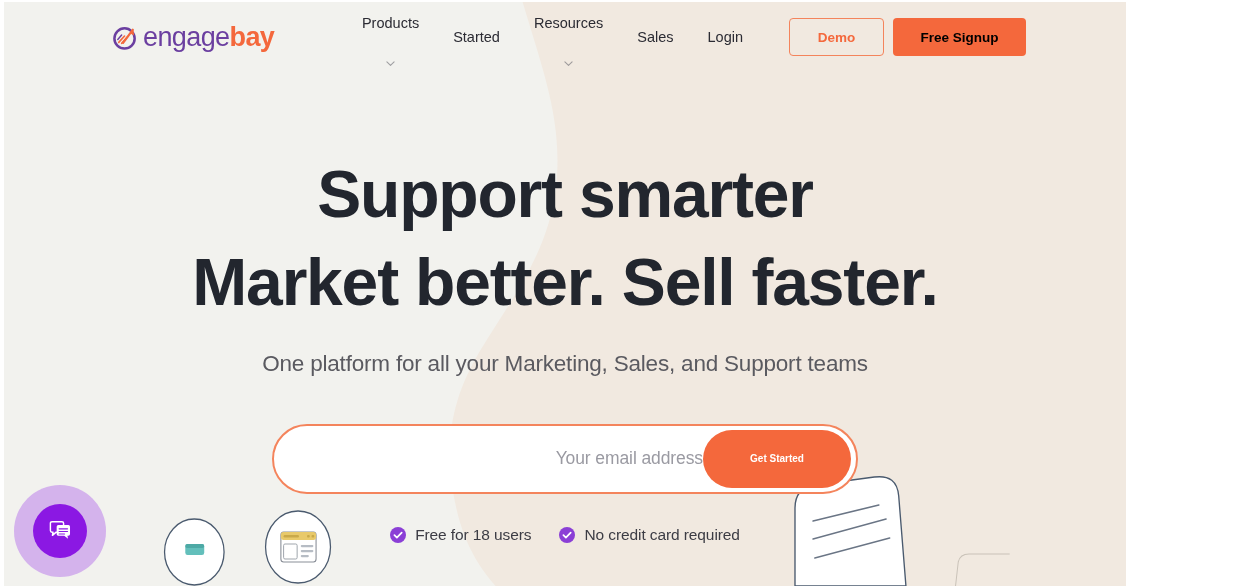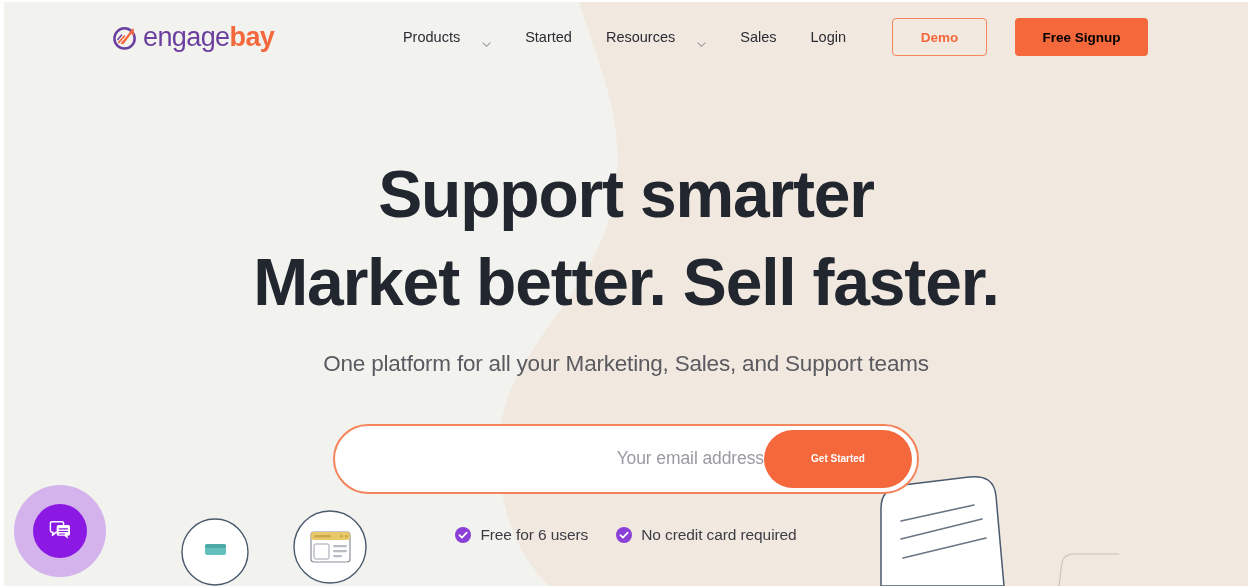--- a/index.html
+++ b/index.html
@@ -23,7 +23,7 @@
   #canvas {
     position:absolute;
     left:4px; top:2px;
-    width:1244px; height:584px;
+    width:1122px; height:584px;
     overflow:hidden;
     background:#f2f2ee;               
   }

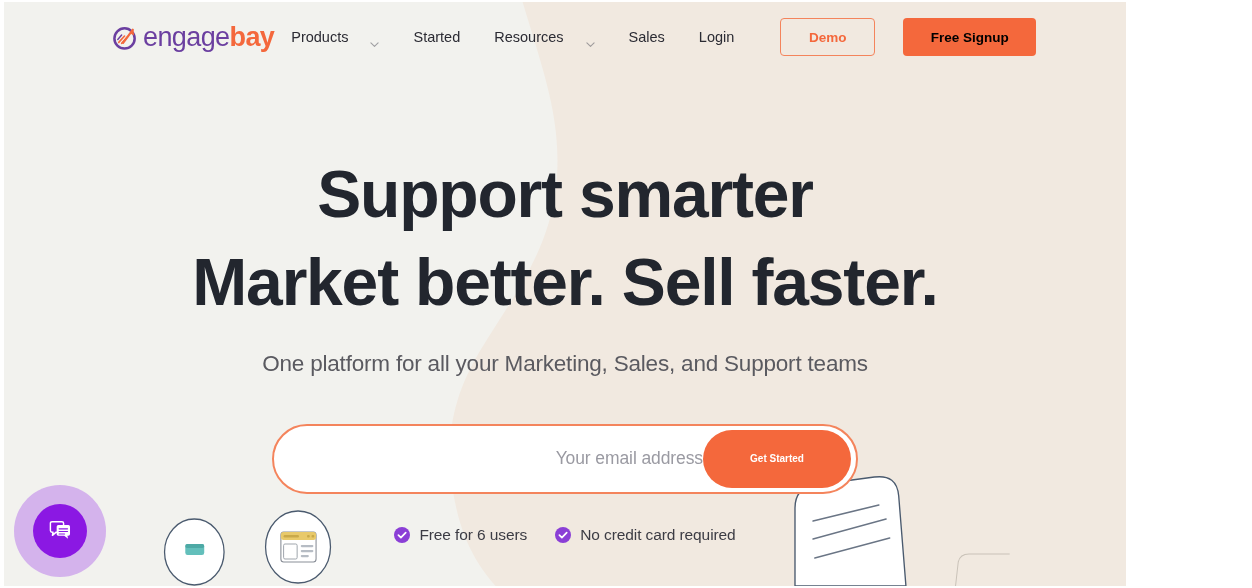--- a/index.html
+++ b/index.html
@@ -66,6 +66,7 @@
     padding:0 17px;
     cursor:pointer; white-space:nowrap;
     text-decoration:none;
+    flex-direction:column;
   }
   .nav-item .chev {
     width:9px; height:6px; display:block; opacity:.55;

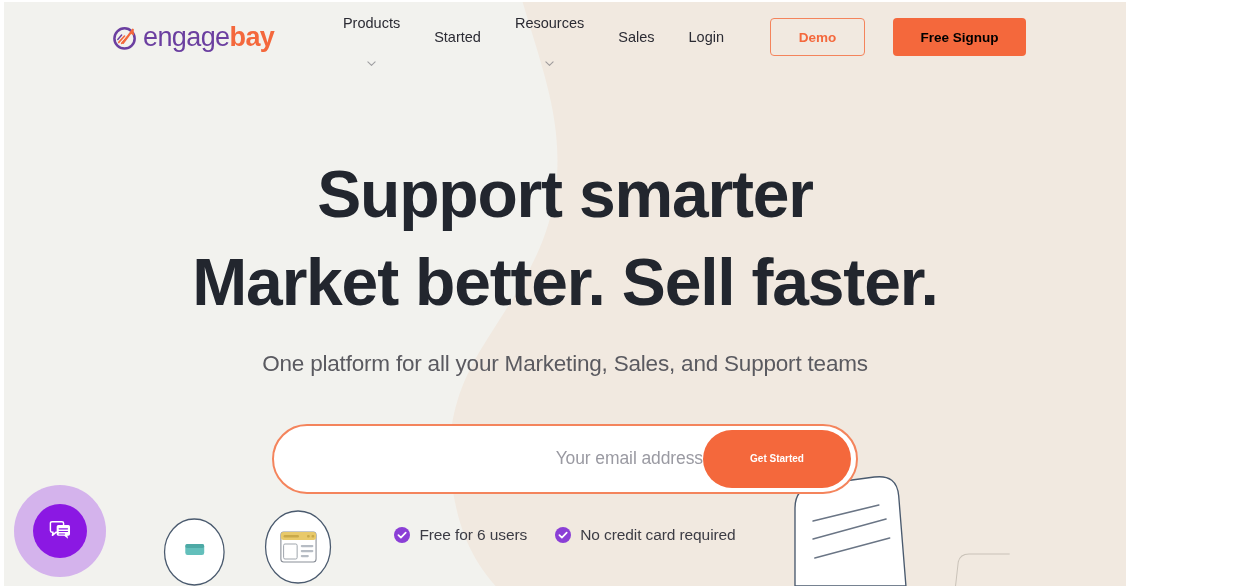--- a/index.html
+++ b/index.html
@@ -73,7 +73,7 @@
   }
 
   
-  .hdr-btns { display:flex; align-items:center; gap:28px; margin-left:29px; }
+  .hdr-btns { display:flex; align-items:center; gap:9px; margin-left:29px; }
   .btn-demo {
     width:95px; height:38px;
     border:1px solid #f4845c;

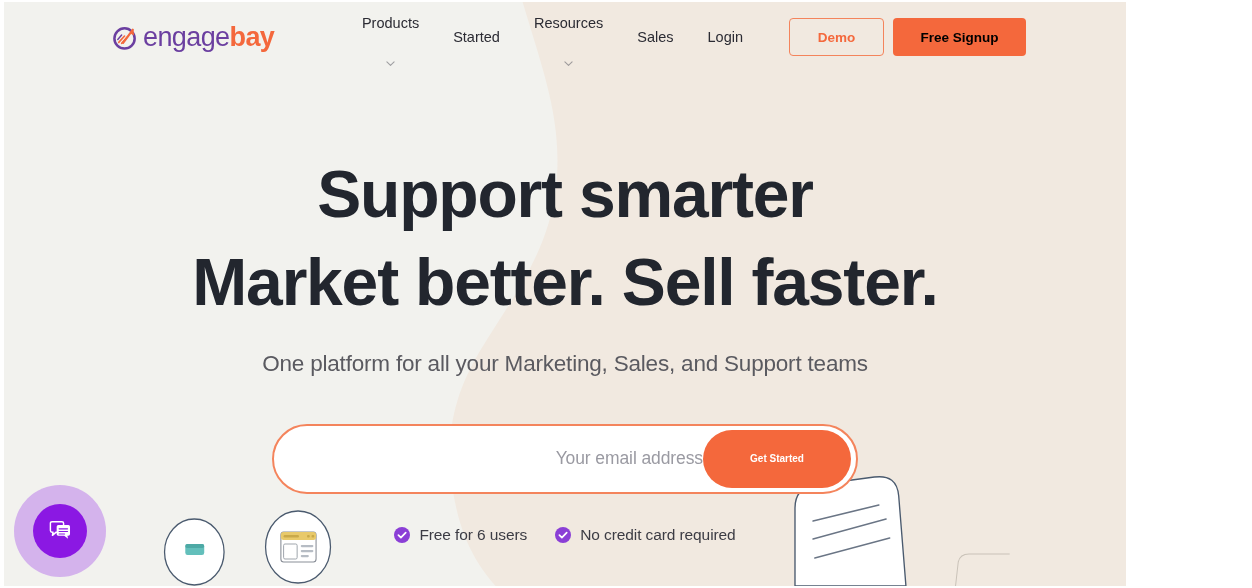--- a/index.html
+++ b/index.html
@@ -324,7 +324,7 @@
             <path d="M4.4 8.2 L6.9 10.7 L11.7 5.6" fill="none" stroke="#ffffff" stroke-width="1.7" stroke-linecap="round" stroke-linejoin="round"></path>
           </svg>
         </span>
-        <span class="label">Free for 6 users</span>
+        <span class="label">Free for 18 users</span>
       </div>
 
       <div class="trust-item">

